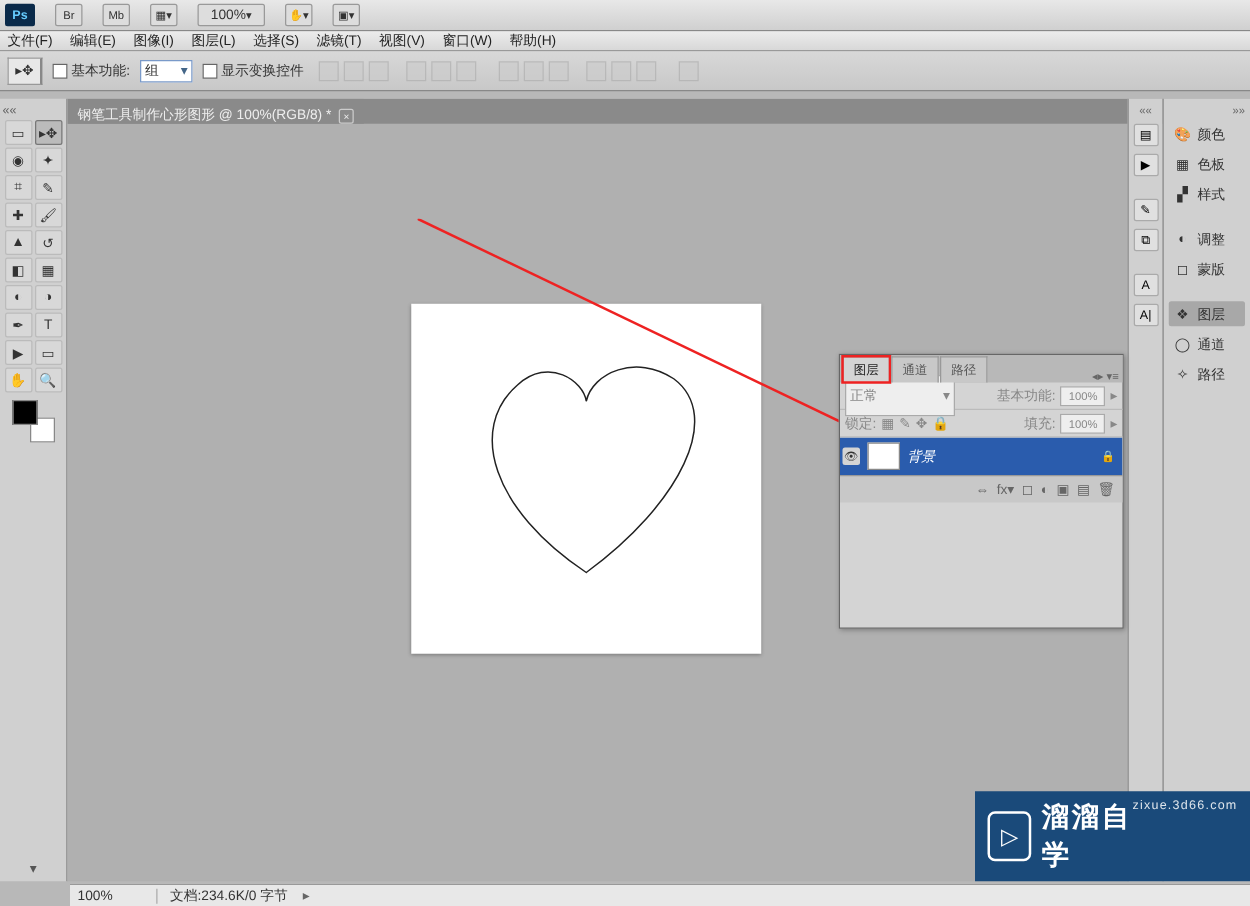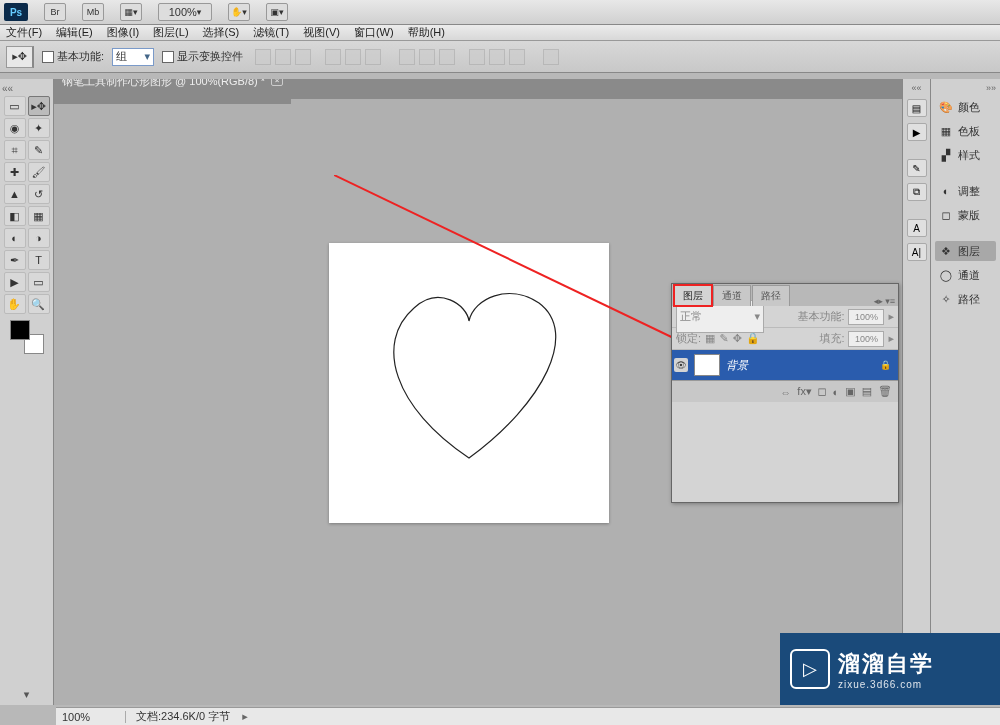--- a/index.html
+++ b/index.html
@@ -33,7 +33,7 @@
 .toolbox .expand{margin-top:auto;color:#555}
 .canvas-area{flex:1;background:#b0b0b0;position:relative;overflow:hidden}
 .doc-tab-bar{height:20px;background:#8a8a8a;display:flex;align-items:center}
-.doc-tab{height:30px;background:#8a8a8a;color:#eee;display:flex;align-items:flex-start;padding:0 8px;gap:6px;font-size:10px}
+.doc-tab{height:20px;background:#8a8a8a;color:#eee;display:flex;align-items:flex-end;padding:0 8px;gap:6px;font-size:10px}
 .doc-tab .x{width:12px;height:12px;border:1px solid #ccc;border-radius:2px;display:flex;align-items:center;justify-content:center;font-size:8px}
 .canvas{position:absolute;top:164px;left:275px;width:280px;height:280px;background:#fff;box-shadow:0 1px 3px rgba(0,0,0,.3)}
 .right-dock{position:absolute;top:79px;right:0;bottom:20px;display:flex}

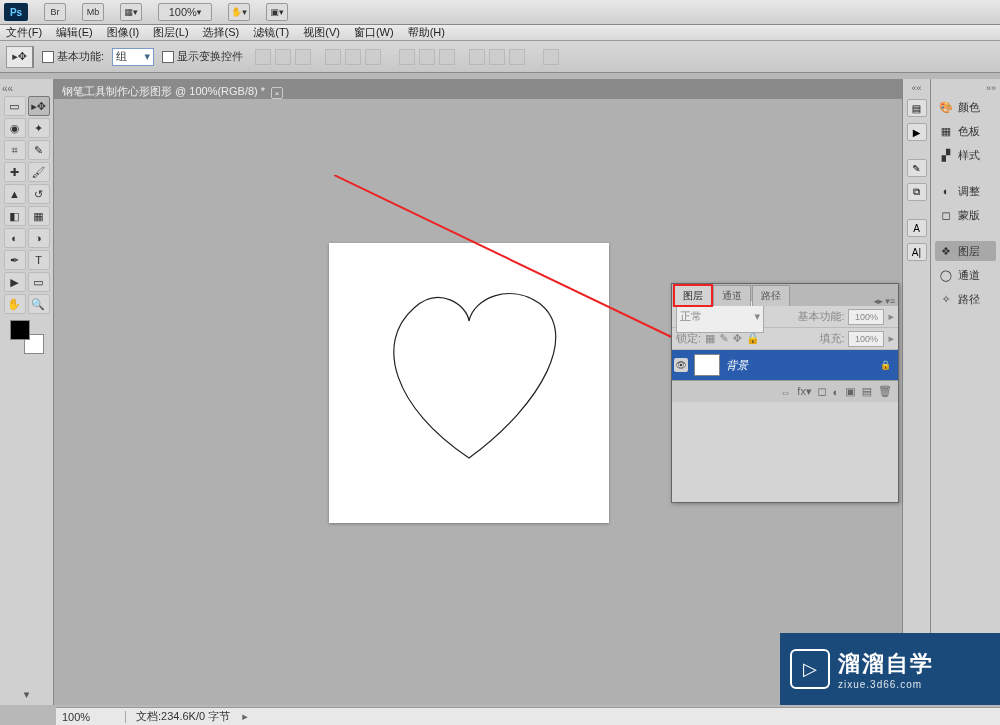--- a/index.html
+++ b/index.html
@@ -65,7 +65,7 @@
 .arrow-line{position:absolute;top:96px;left:280px;pointer-events:none}
 .watermark{position:absolute;right:0;bottom:20px;width:220px;height:72px;background:#1a4a7a;color:#fff;display:flex;align-items:center;padding:6px 10px;gap:8px}
 .wm-logo{width:40px;height:40px;border:2px solid #fff;border-radius:6px;display:flex;align-items:center;justify-content:center;font-size:18px}
-.wm-text{display:flex;flex-direction:column}
+.wm-text{display:flex;flex-direction:row}
 .wm-text .big{font-size:22px;font-weight:bold;letter-spacing:2px}
 .wm-text .small{font-size:10px;letter-spacing:1px;opacity:.85}
 .divider{width:1px;height:18px;background:#999;margin:0 2px}

